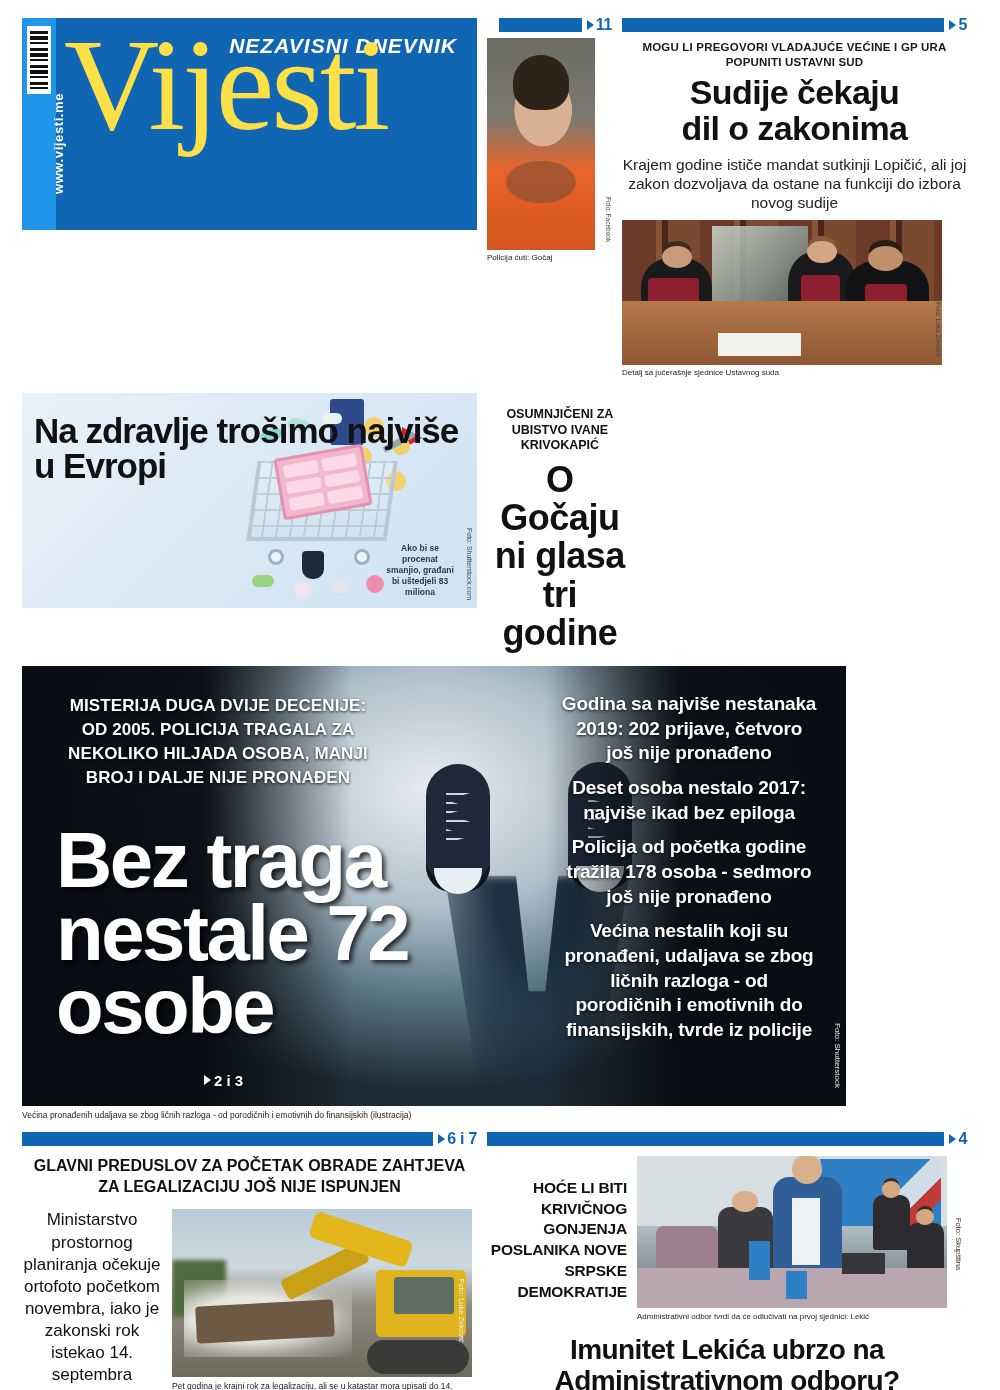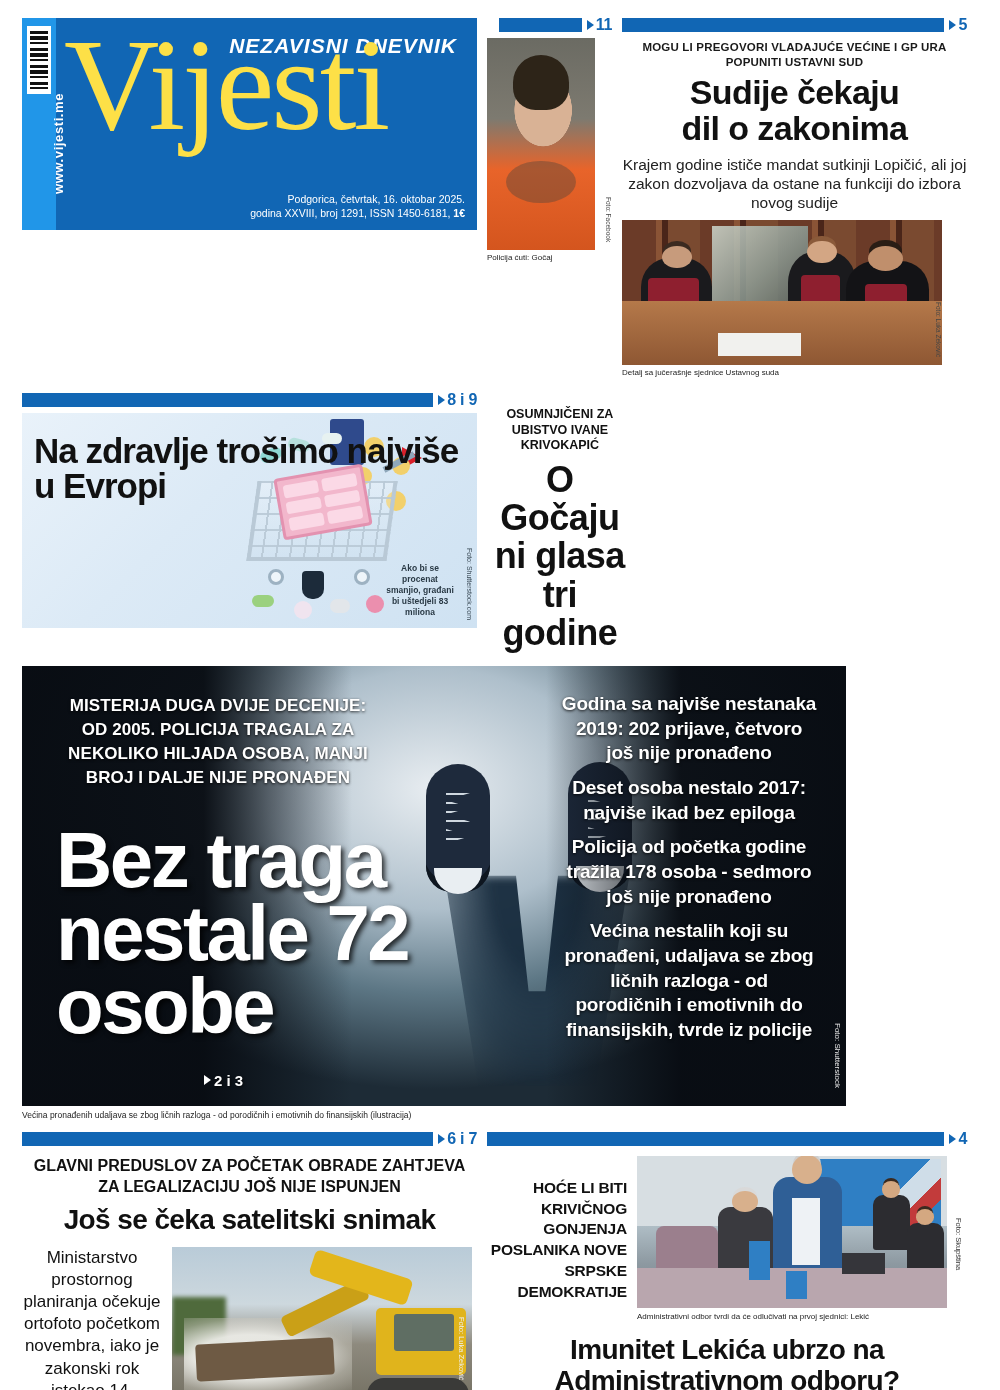--- a/index.html
+++ b/index.html
@@ -342,12 +342,6 @@
       <div class="mh-main">
         <div class="mh-kicker">NEZAVISNI DNEVNIK</div>
         <div class="mh-logo">Vijesti</div>
-        <div class="mh-info">
-          <div>Podgorica, četvrtak, 16. oktobar 2025.</div>
-          <div>
-            <span>godina XXVIII, broj 1291, ISSN 1450-6181,</span> <b>1€</b>
-          </div>
-        </div>
       </div>
     </div>
 

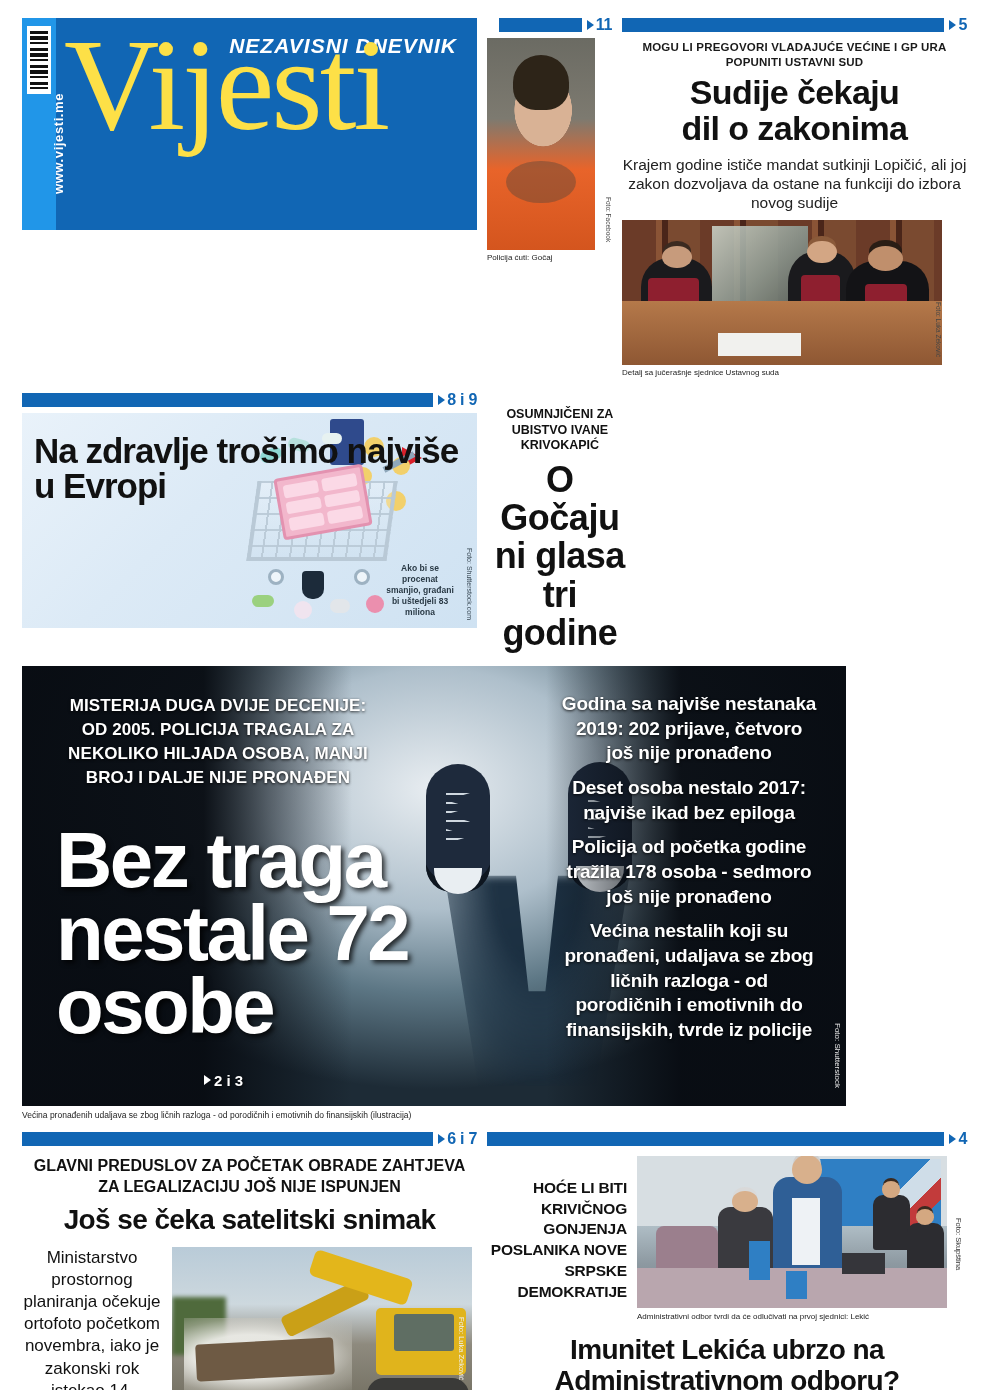--- a/index.html
+++ b/index.html
@@ -394,13 +394,6 @@
   <div class="row2">
 
     <div class="health">
-      <div class="rulebar">
-        <div class="bar"></div>
-        <div class="pg">
-            <span class="tri"></span>
-            <span>8 i 9</span>
-          </div>
-      </div>
       <div class="health-box">
         <div class="cart">
           <div class="bluebox"></div>

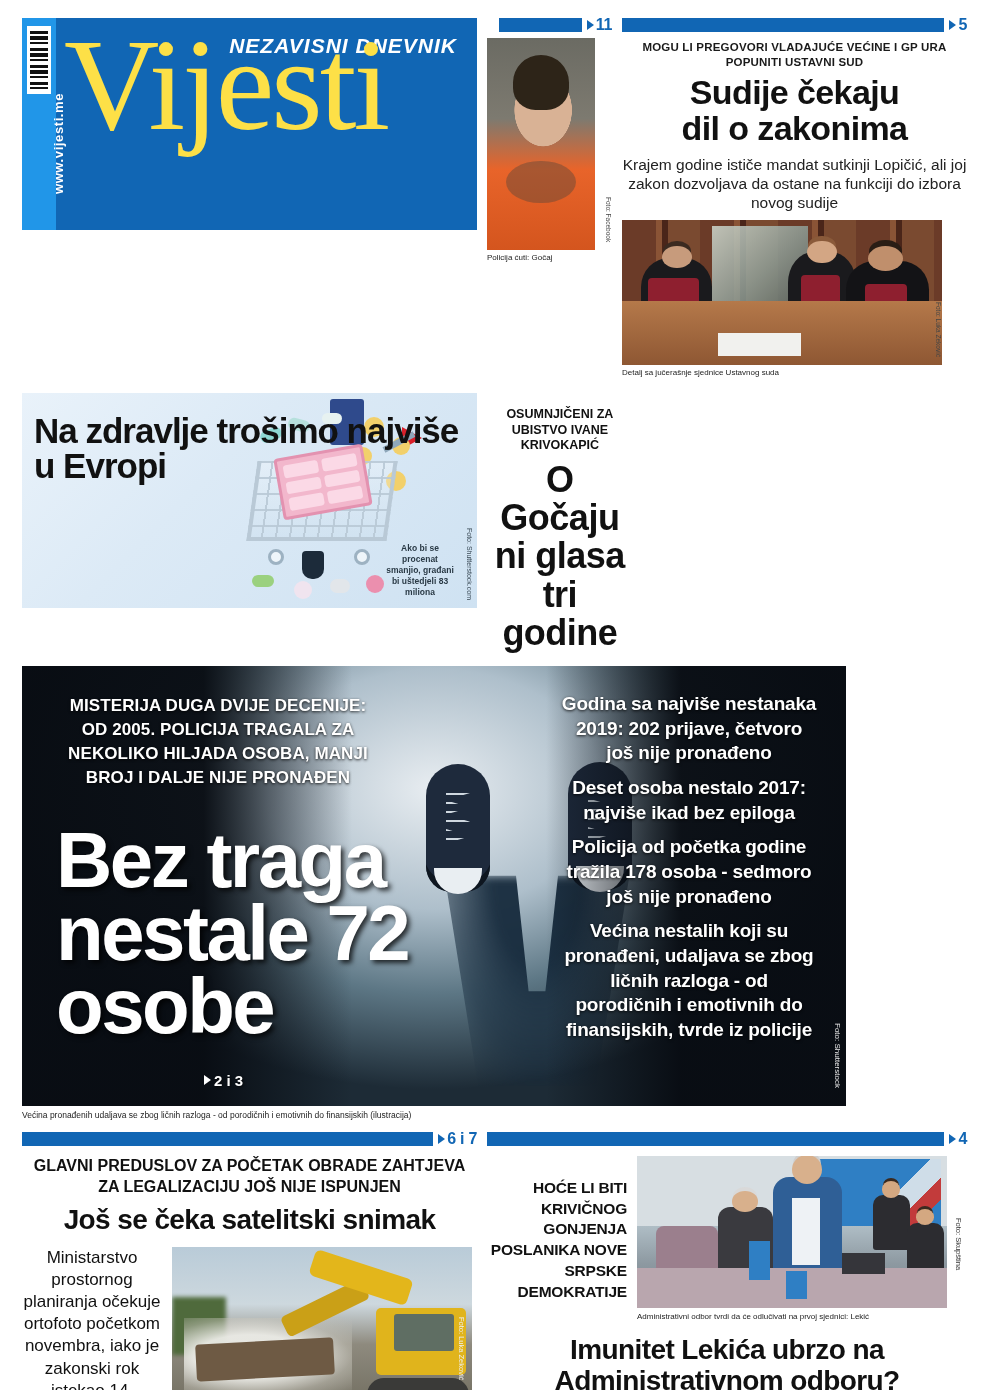--- a/index.html
+++ b/index.html
@@ -472,7 +472,6 @@
           </div>
       </div>
       <div class="sat-kicker">GLAVNI PREDUSLOV ZA POČETAK OBRADE ZAHTJEVA ZA LEGALIZACIJU JOŠ NIJE ISPUNJEN</div>
-      <div class="sat-head">Još se čeka satelitski snimak</div>
       <div class="sat-body">
         <div class="sat-text">Ministarstvo prostornog planiranja očekuje ortofoto početkom novembra, iako je zakonski rok istekao 14. septembra</div>
         <div class="sat-photo-wrap">

